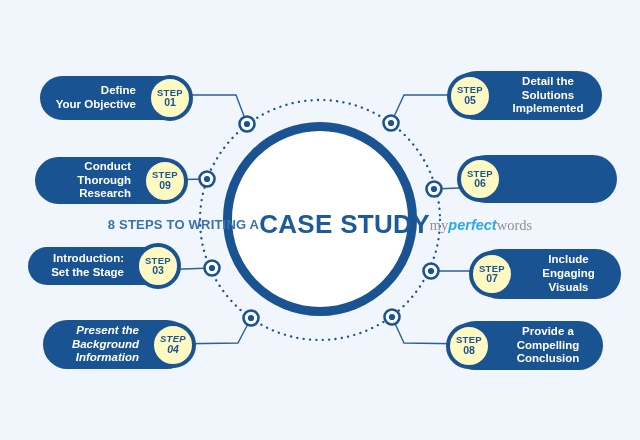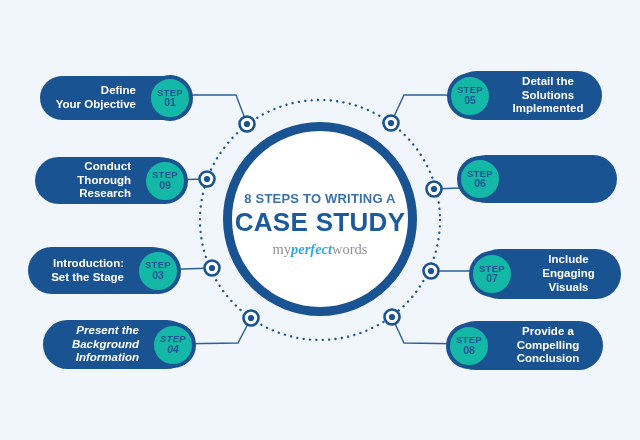--- a/index.html
+++ b/index.html
@@ -100,7 +100,7 @@
     top: 50%;
     transform: translateY(-50%);
     width: 46px; height: 46px;
-    background: #14b8a6;
+    background: #fef9c3;
     border: 4px solid var(--blue);
     border-radius: 50%;
     display: flex;

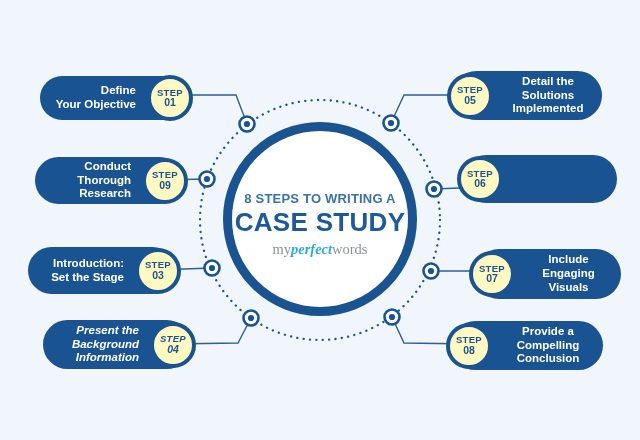--- a/index.html
+++ b/index.html
@@ -39,7 +39,7 @@
     border: 9px solid var(--blue);
     border-radius: 50%;
     display: flex;
-    flex-direction: column;
+    flex-direction: row;
     align-items: center;
     justify-content: center;
     padding-top: 10px;

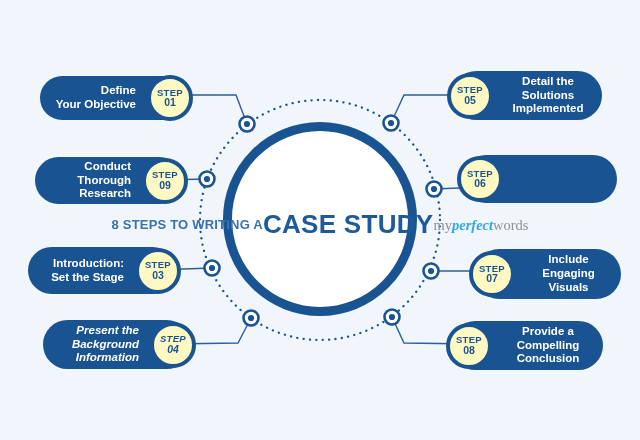--- a/index.html
+++ b/index.html
@@ -71,7 +71,7 @@
     font-weight: 500;
   }
   .logo-perfect {
-    font-family: Liberation Serif, serif;
+    font-family: Liberation Sans, sans-serif;
     color: var(--sky);
     font-weight: 800;
     font-style: italic;

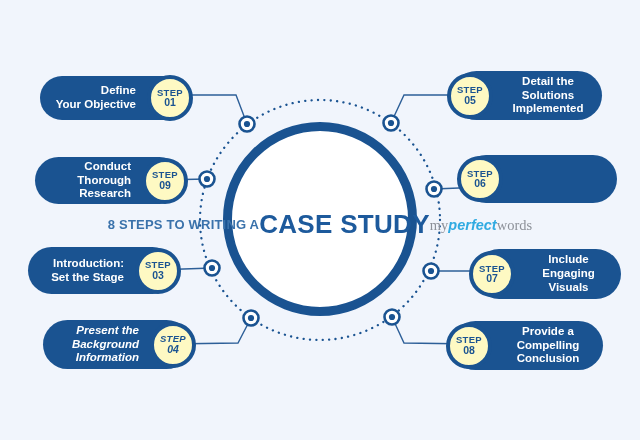--- a/index.html
+++ b/index.html
@@ -119,7 +119,7 @@
   
   .p1 { left: 40px;  top: 76px;  width: 148px; height: 44px; }
   .p2 { left: 35px;  top: 157px; width: 148px; height: 47px; }
-  .p3 { left: 28px;  top: 247px; width: 148px; height: 47px; }
+  .p3 { left: 28px;  top: 247px; width: 148px; height: 38px; }
   .p4 { left: 43px;  top: 320px; width: 148px; height: 49px; font-style: italic; }
   .p5 { left: 452px; top: 71px;  width: 150px; height: 49px; }
   .p6 { left: 462px; top: 155px; width: 155px; height: 48px; }

